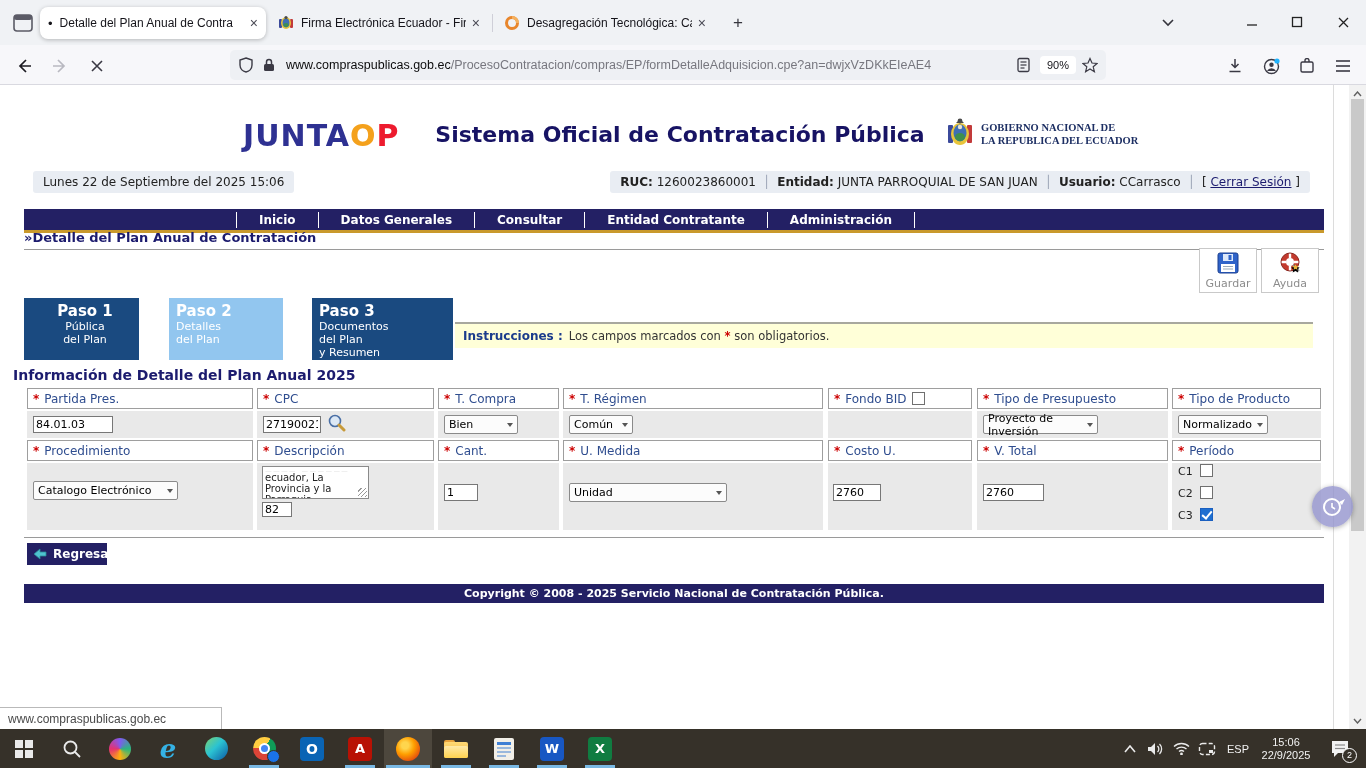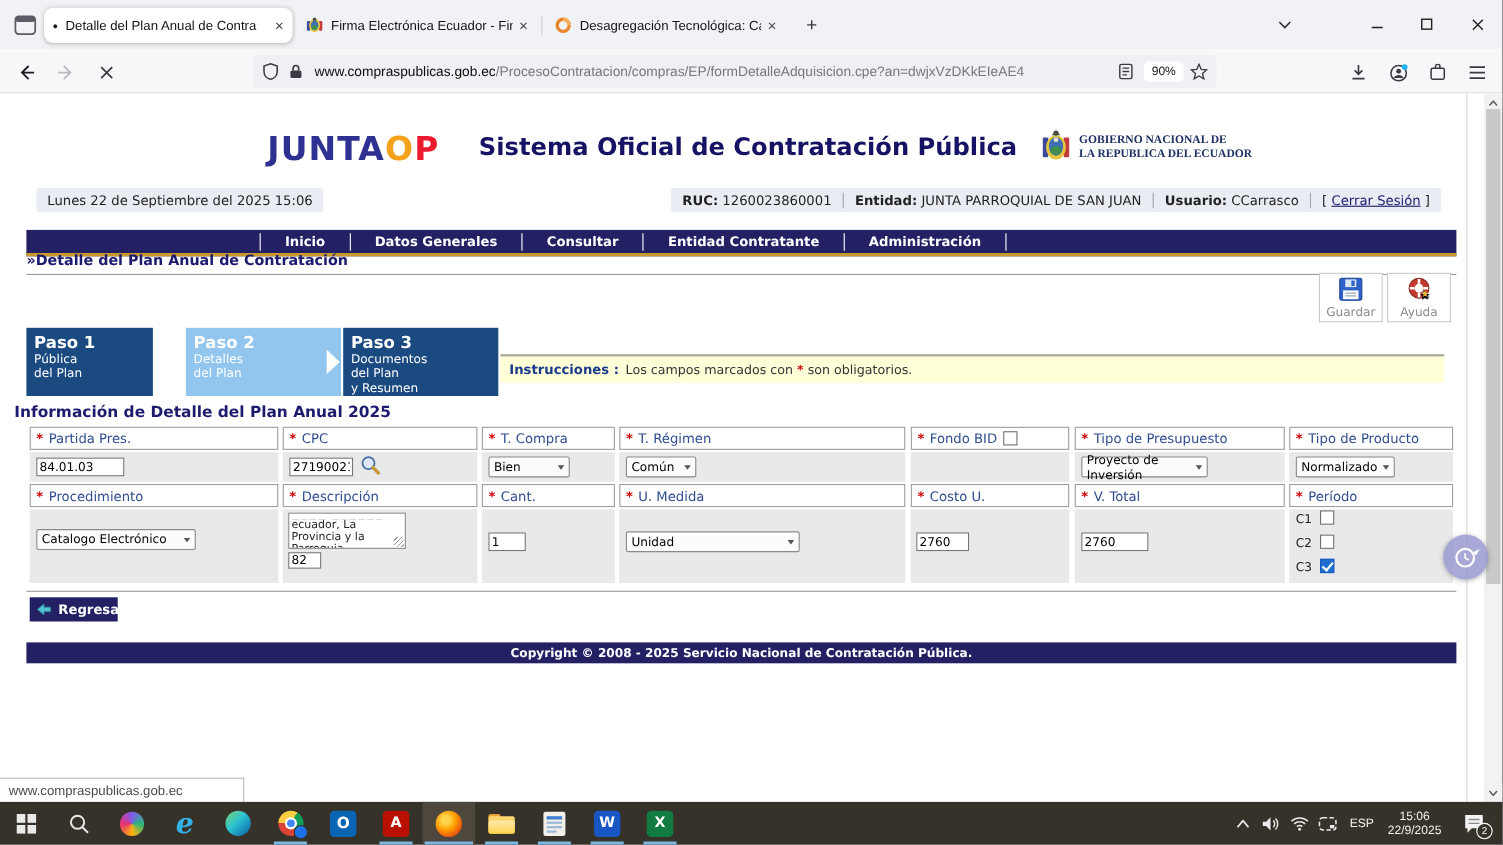--- a/index.html
+++ b/index.html
@@ -337,7 +337,7 @@
     <span class="tlbl">Ayuda</span>
   </div>
 
-  <div class="abs step dark" style="left:24px; width:115px;">
+  <div class="abs step dark" style="left:24px; width:115px;text-align:center;">
     <div class="st">Paso 1</div>
     <div class="sl">Pública</div>
     <div class="sl">del Plan</div>

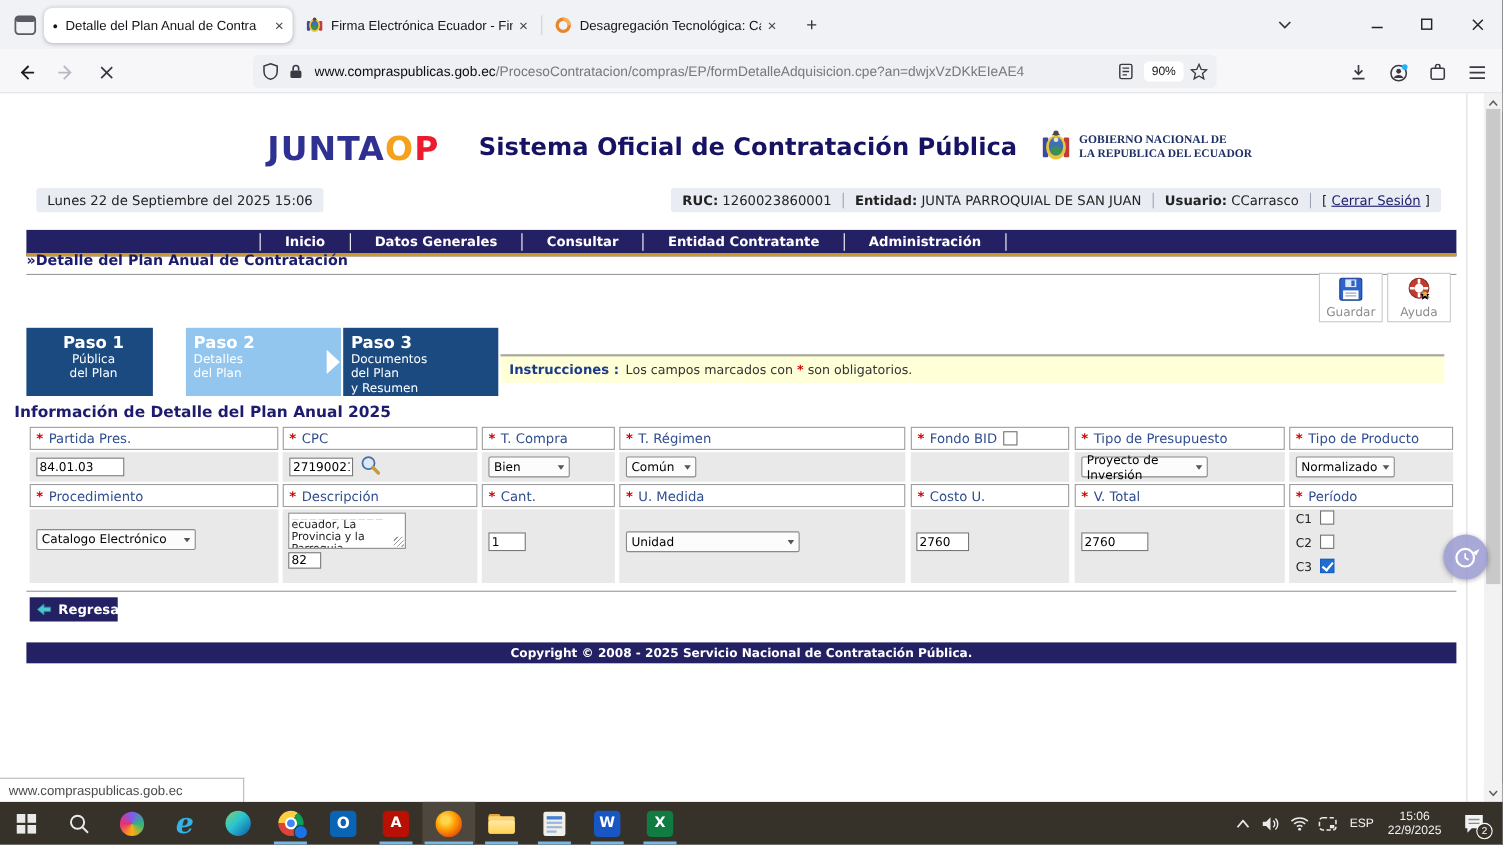--- a/index.html
+++ b/index.html
@@ -342,7 +342,7 @@
     <div class="sl">Pública</div>
     <div class="sl">del Plan</div>
   </div>
-  <div class="abs step lite" style="left:169px; width:141px;">
+  <div class="abs step lite" style="left:169px; width:114px;">
     <div class="st">Paso 2</div>
     <div class="sl">Detalles</div>
     <div class="sl">del Plan</div>

